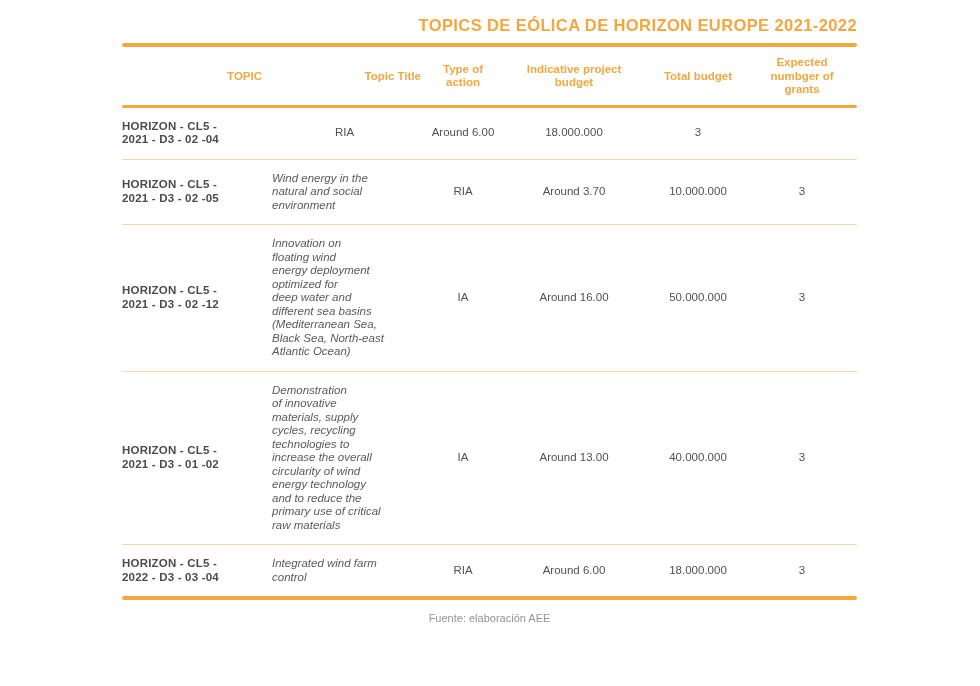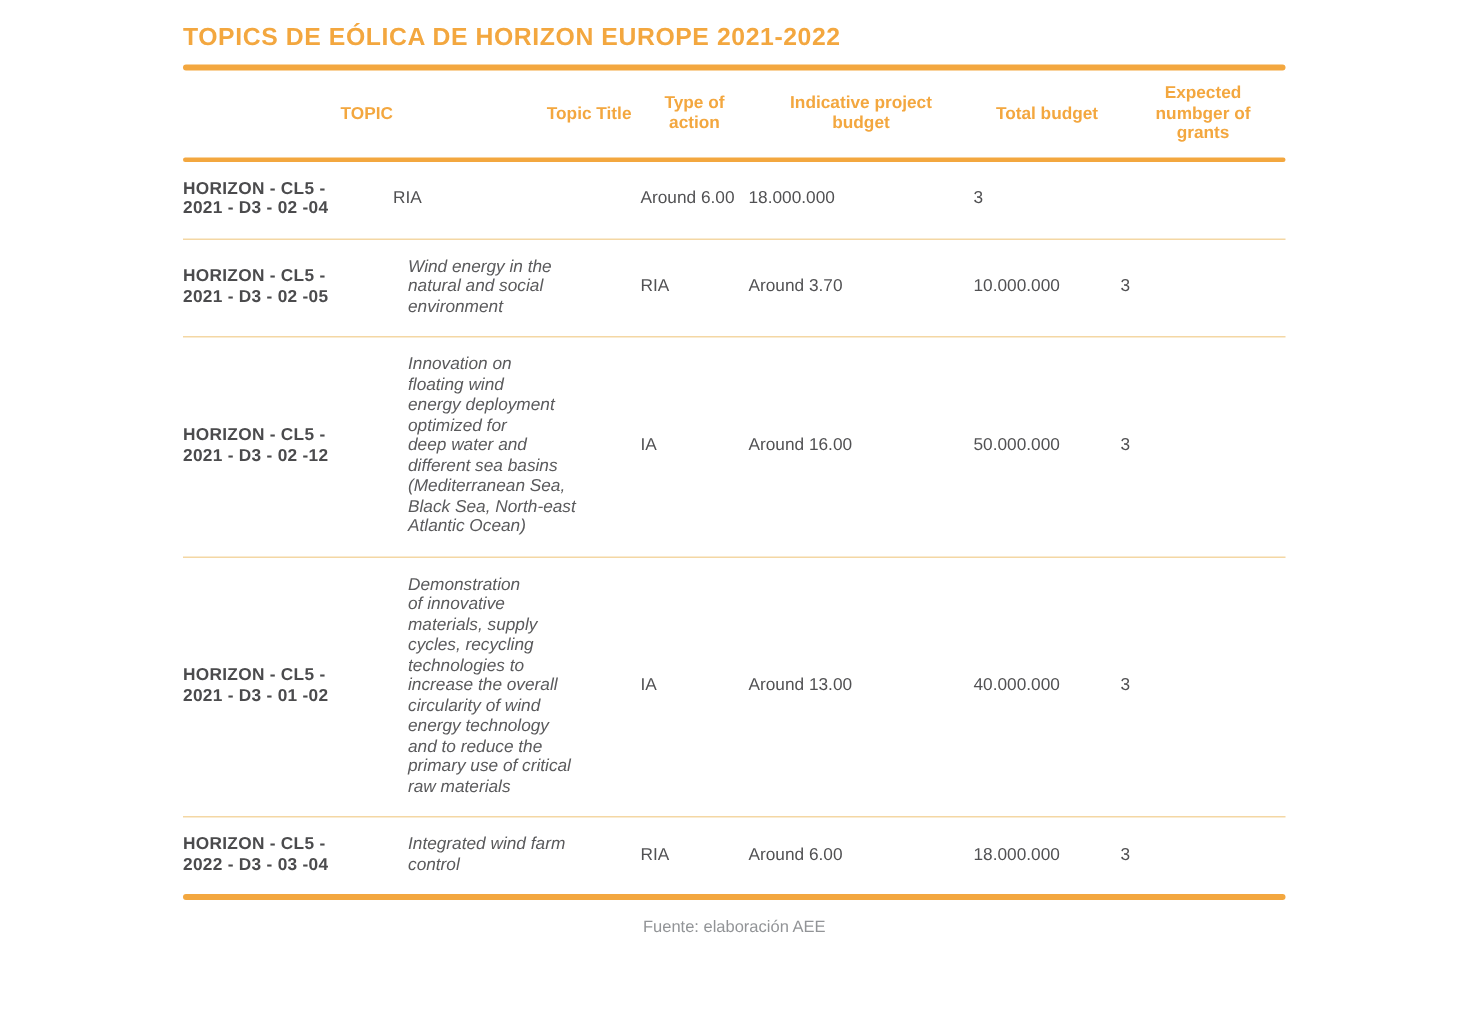--- a/index.html
+++ b/index.html
@@ -23,6 +23,7 @@
     line-height: 22px;
     margin-bottom: 7px;
     white-space: nowrap;
+    text-align: right;
   }
   .rule { width: 100%; background: #F3A73F; border-radius: 2px; }
   .rule.thick  { height: 4px; }

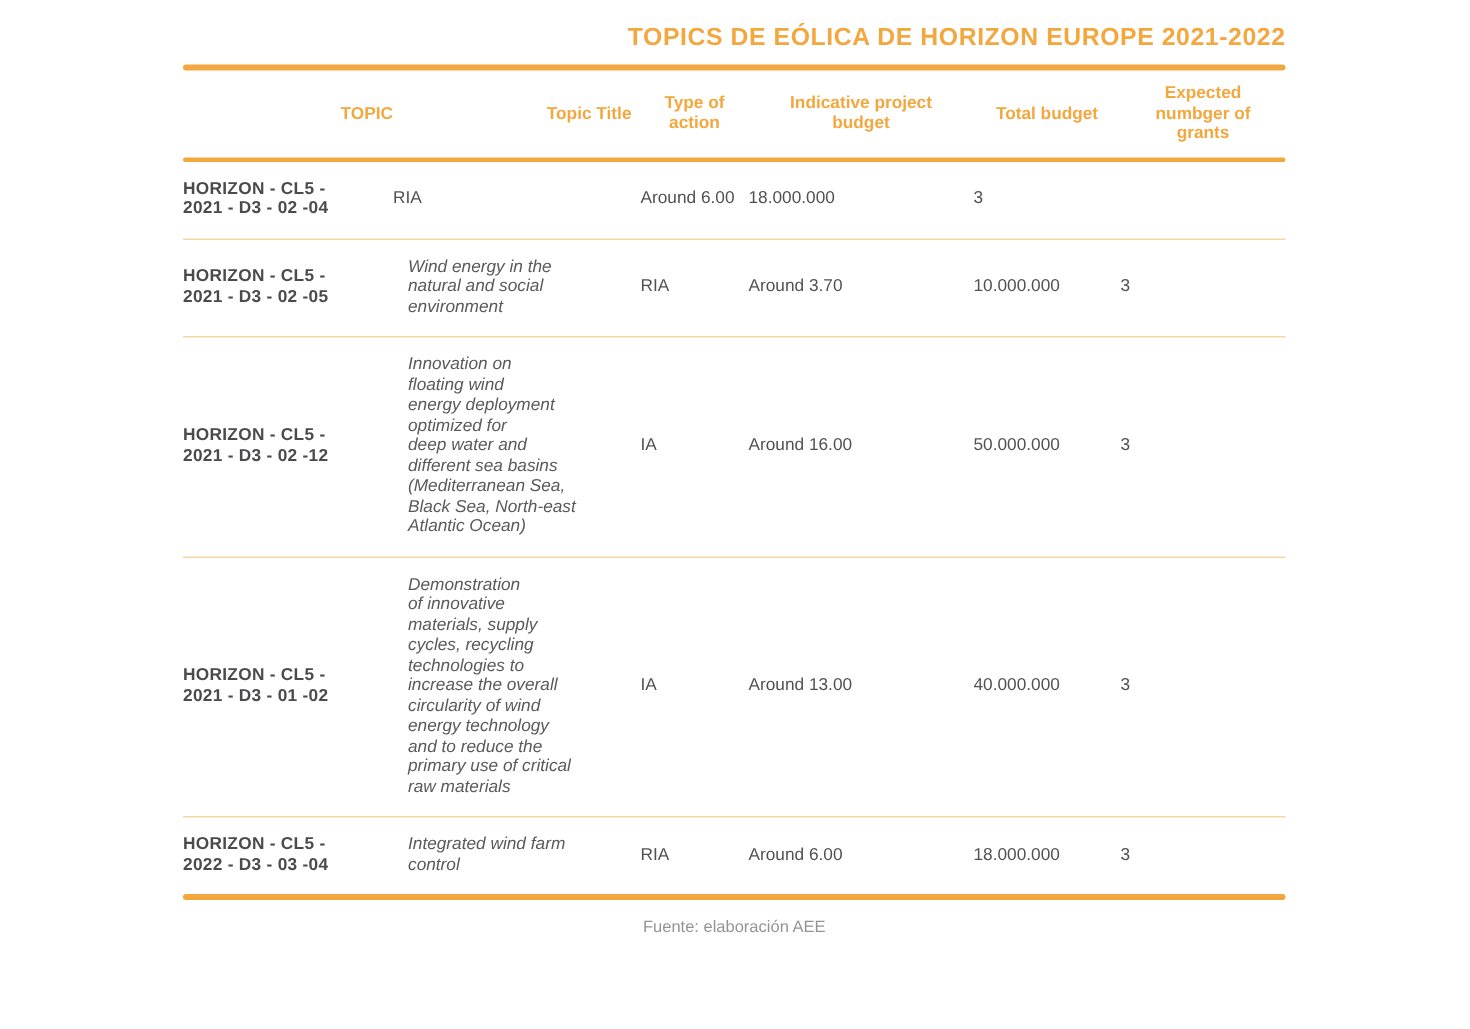--- a/index.html
+++ b/index.html
@@ -61,7 +61,7 @@
     font-style: italic;
     color: #5A5A5C;
   }
-  .td.c3, .td.c4, .td.c5, .td.c6 { color: #515153; }
+  .td.c3, .td.c4, .td.c5, .td.c6 { text-align: center; color: #515153; }
   .source {
     margin-top: 12px;
     text-align: center;

